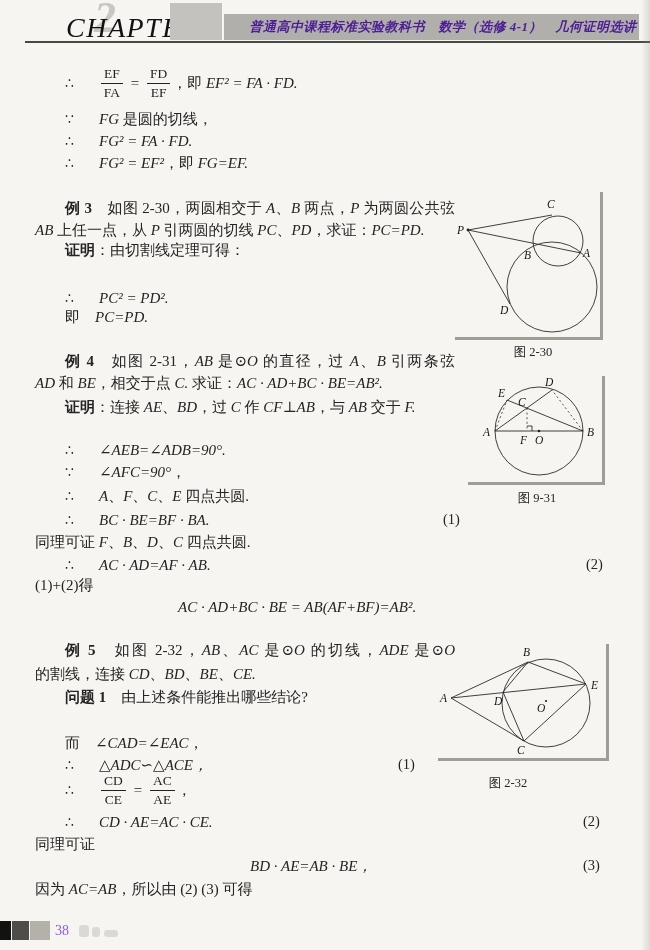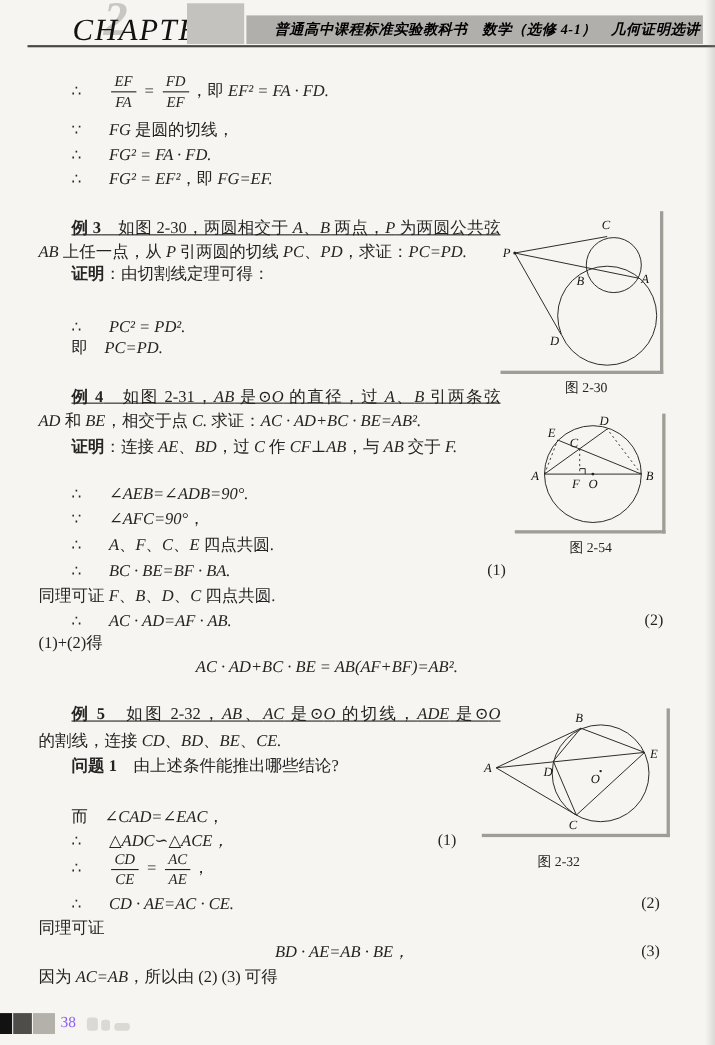--- a/index.html
+++ b/index.html
@@ -32,7 +32,7 @@
     background:#b1afab; display:flex; align-items:center; justify-content:center;
   }
   .header-bar span {
-    font-size:13px; font-weight:700; font-style:italic; color:#000000;
+    font-size:13px; font-weight:700; font-style:italic; color:#4c1d95;
     letter-spacing:.5px; white-space:nowrap;margin-left:23px;
   }
   .header-rule {

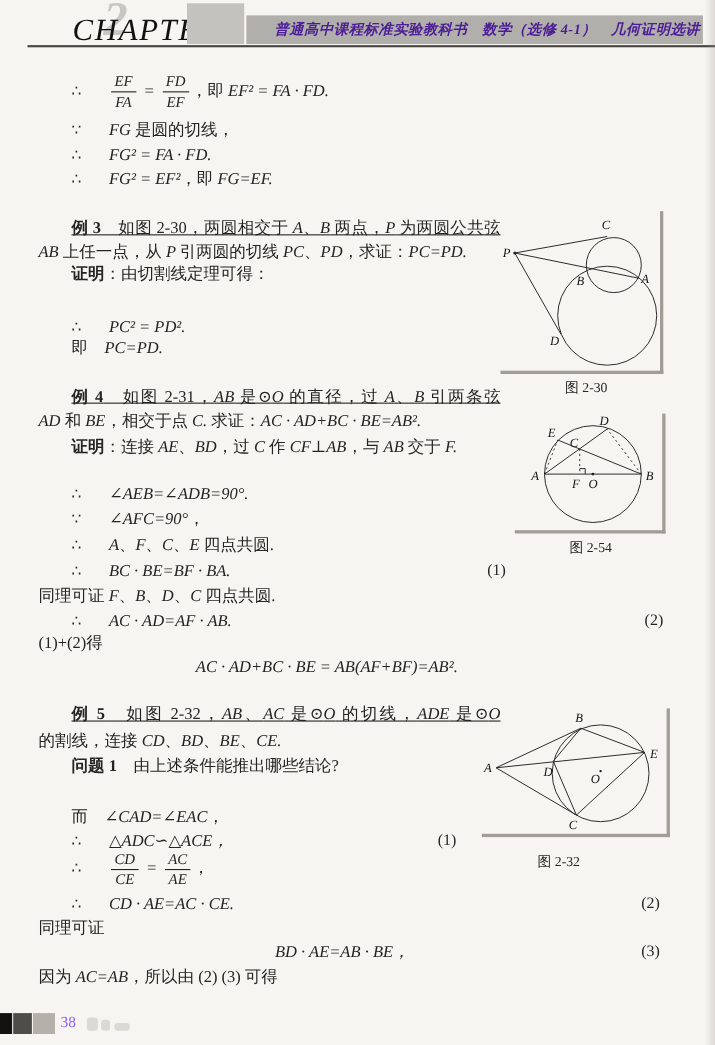--- a/index.html
+++ b/index.html
@@ -51,7 +51,7 @@
   .eqnum { position:absolute; font-size:14.5px; }
   .eqsign { margin:0 5px; font-style:italic; }
   .frac { display:inline-block; vertical-align:middle; text-align:center;
-          font-size:13.5px; font-style:italic; line-height:1.15; margin:0 2px; }
+          font-size:13.5px; line-height:1.15; margin:0 2px; }
   .fnum { display:block; border-bottom:1px solid #222; padding:0 3px 1px; }
   .fden { display:block; padding-top:1px; }
   

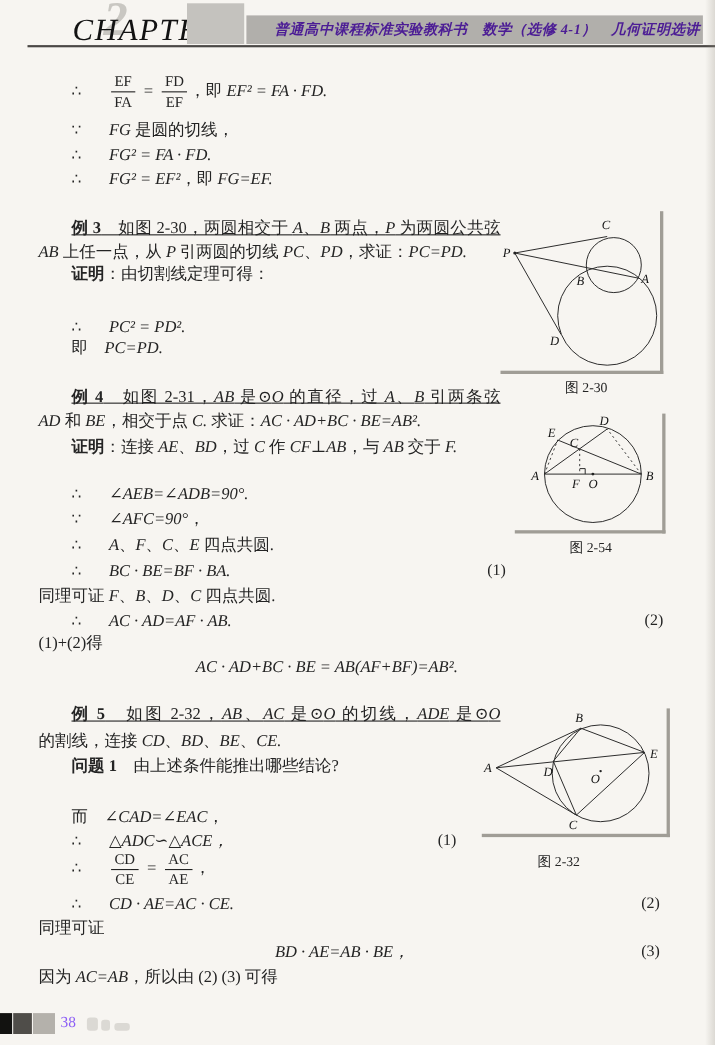--- a/index.html
+++ b/index.html
@@ -47,7 +47,7 @@
   .cn { }
   .sym { display:inline-block; width:34px; font-style:normal; font-size:14px;
          font-family:"DejaVu Sans","Liberation Serif",sans-serif; }
-  .just { width:390px; white-space:normal; text-align:justify; text-align-last:justify;text-decoration:underline; }
+  .just { width:390px; white-space:normal; text-align:justify; text-align-last:justify; }
   .eqnum { position:absolute; font-size:14.5px; }
   .eqsign { margin:0 5px; font-style:italic; }
   .frac { display:inline-block; vertical-align:middle; text-align:center;

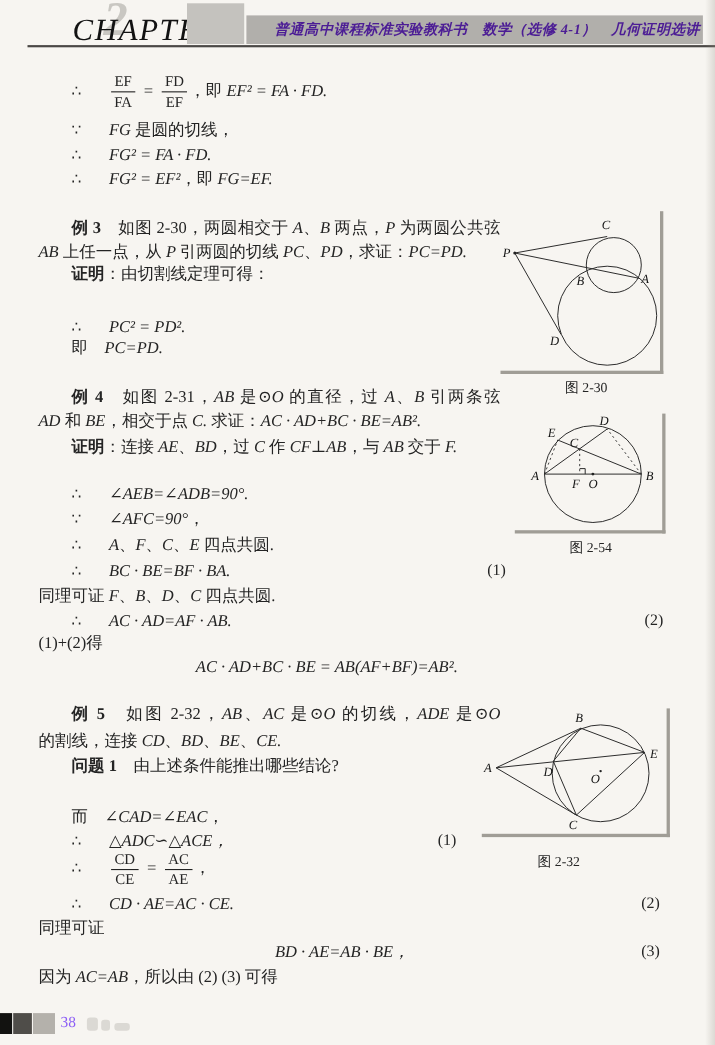--- a/index.html
+++ b/index.html
@@ -188,7 +188,7 @@
       <text class="fig-label" x="67" y="68">O</text>
     </svg>
   </div>
-  <div class="fig-caption" style="left:491px;top:490px">图 2-54</div>
+  <div class="fig-caption" style="left:491px;top:490px">图 9-31</div>
 
   <div class="figure-box" style="left:438px;top:644px;width:168px;height:114px">
     <svg width="168" height="114" viewBox="0 0 168 114">

